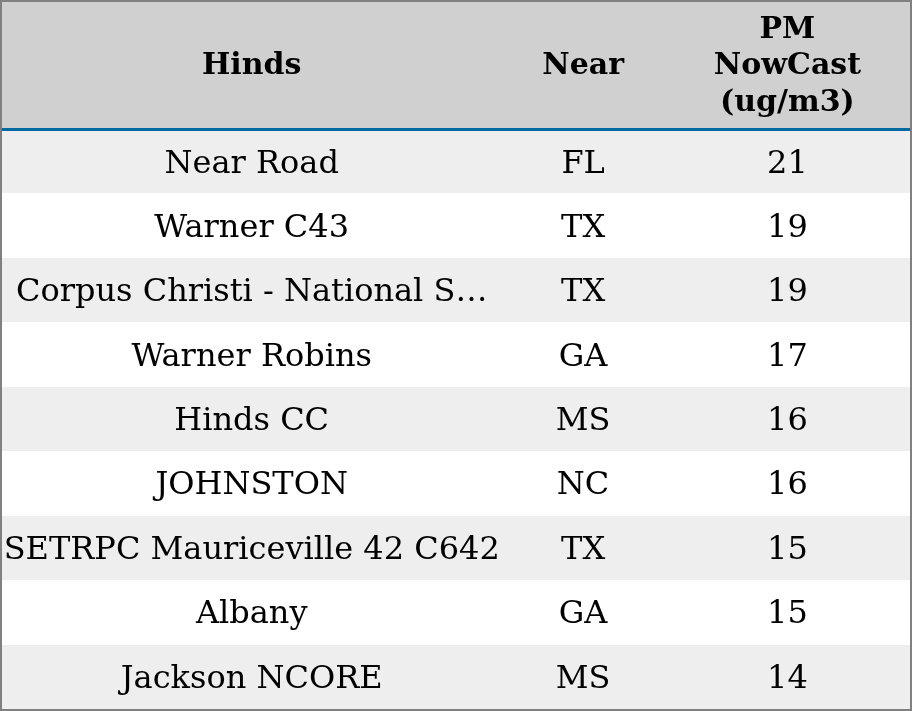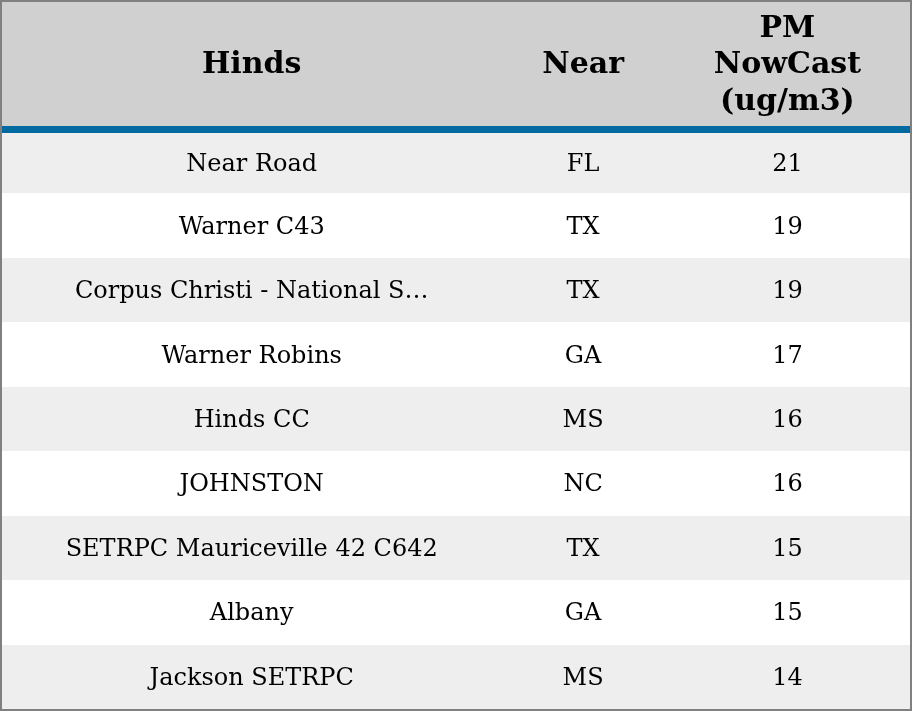--- a/index.html
+++ b/index.html
@@ -32,7 +32,7 @@
   thead tr { height: 127px; }
   thead th {
     background: #d0d0d0;
-    border-bottom: 7px solid #0369a1;
+    border-bottom: 3px solid #0369a1;
     font-weight: bold;
     font-size: 30px;
     line-height: 1.22;

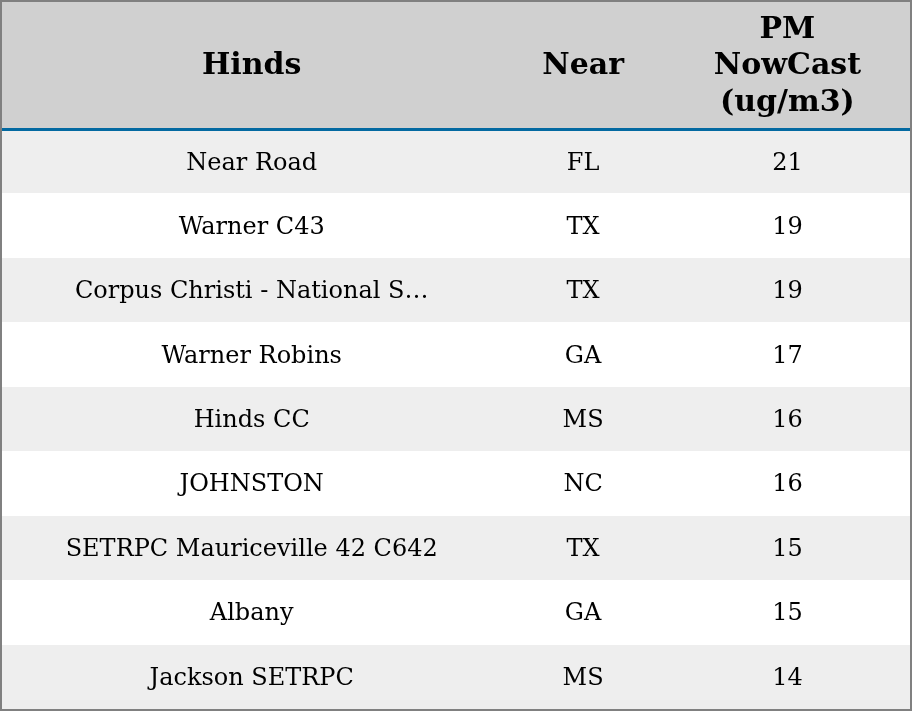--- a/index.html
+++ b/index.html
@@ -46,7 +46,7 @@
   tbody tr:nth-child(odd)  { background: #eeeeee; }
   tbody tr:nth-child(even) { background: #ffffff; }
   tbody td {
-    font-size: 24px;
+    font-size: 32px;
     text-align: center;
     vertical-align: middle;
     padding: 0;

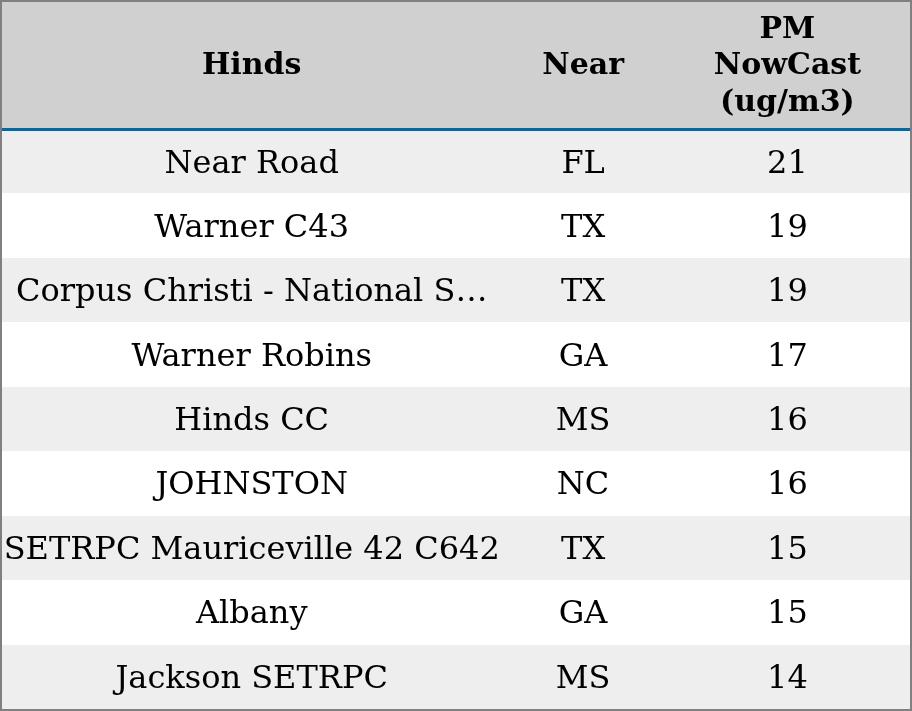--- a/index.html
+++ b/index.html
@@ -115,7 +115,7 @@
         <td>15</td>
       </tr>
       <tr>
-        <td>Jackson SETRPC</td>
+        <td>Jackson NCORE</td>
         <td>MS</td>
         <td>14</td>
       </tr>

